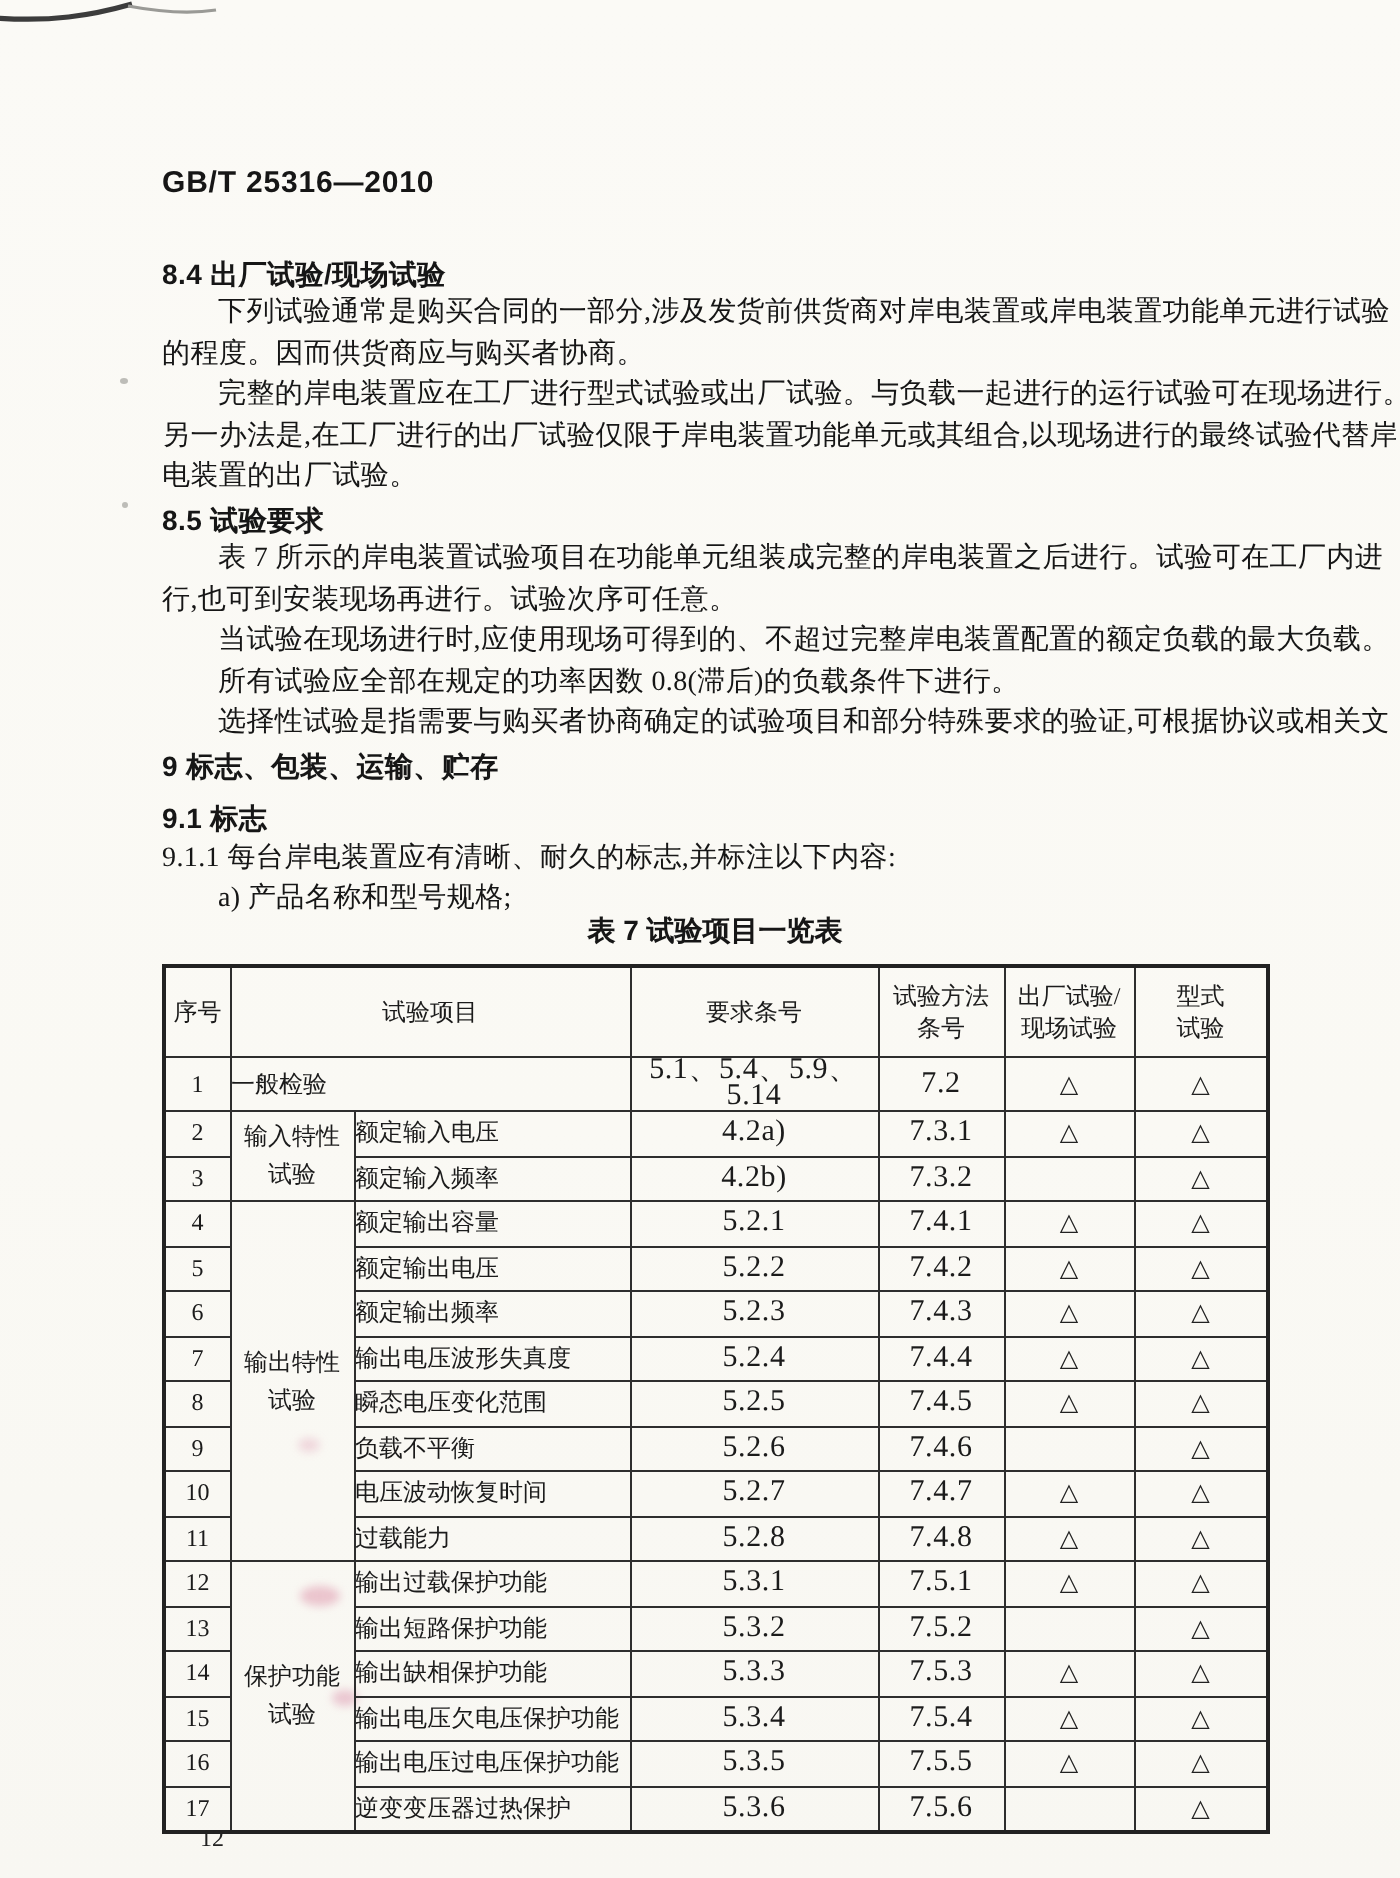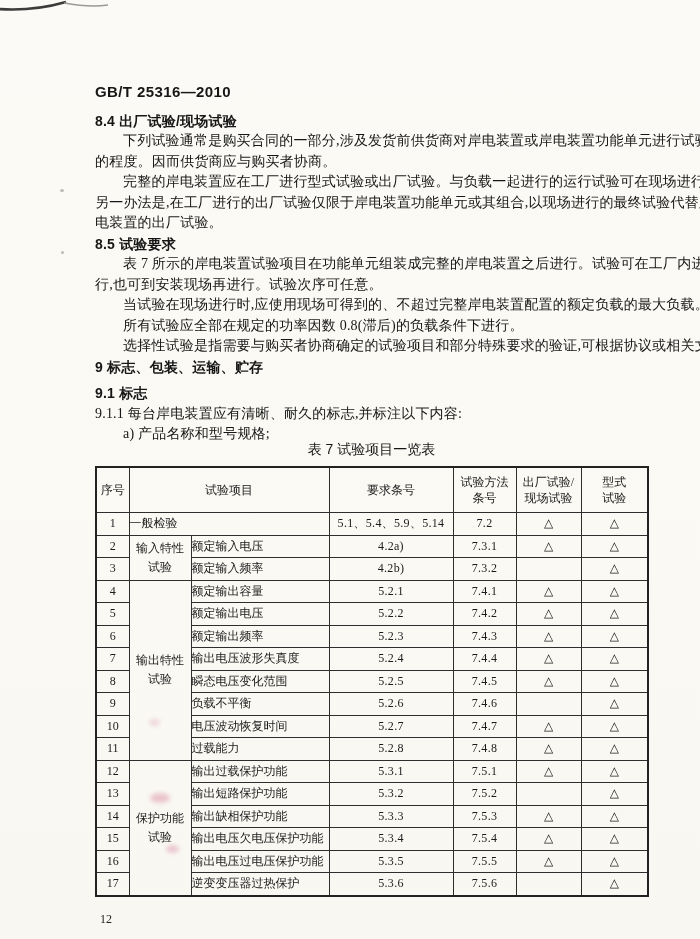--- a/index.html
+++ b/index.html
@@ -9,7 +9,7 @@
     font-family:"Liberation Serif", serif;
   }
   .page{position:absolute;inset:0;background:linear-gradient(180deg,#fbfaf6 0%,#faf9f4 60%,#f8f7f2 100%);}
-  .content{position:absolute;left:95px;top:82px;width:553px;}
+  .content{position:absolute;left:81px;top:82px;width:553px;}
   .line{height:20.5px;line-height:20.5px;font-size:14px;white-space:nowrap;letter-spacing:0.2px;}
   .ind{text-indent:28px;}
   .std-code{font-family:"Liberation Sans", sans-serif;font-weight:bold;font-size:15px;letter-spacing:0.4px;}

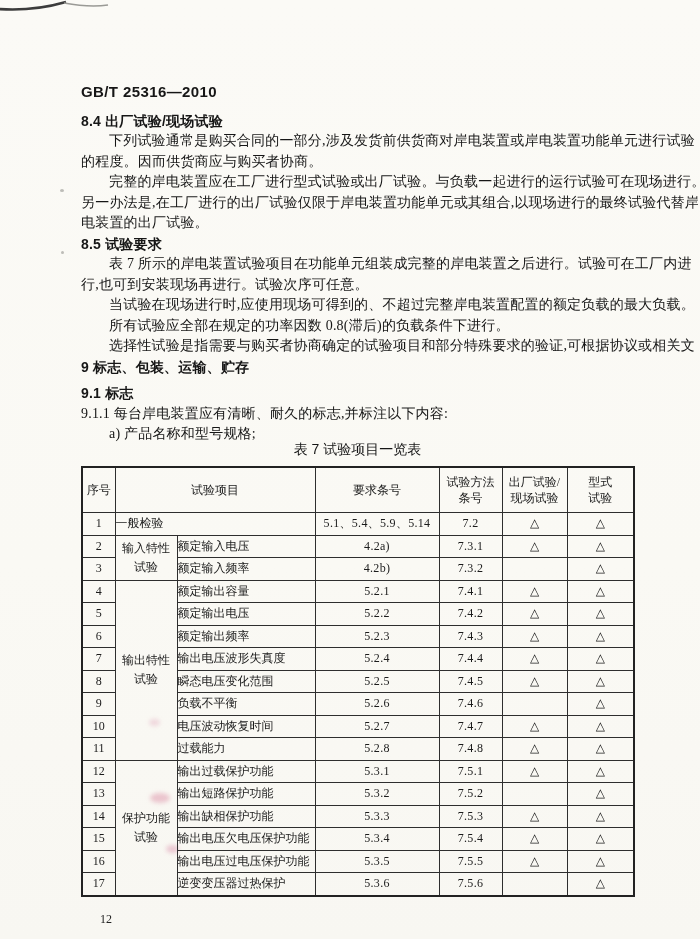--- a/index.html
+++ b/index.html
@@ -14,7 +14,7 @@
   .ind{text-indent:28px;}
   .std-code{font-family:"Liberation Sans", sans-serif;font-weight:bold;font-size:15px;letter-spacing:0.4px;}
   .hd{font-family:"Liberation Sans", sans-serif;font-weight:bold;font-size:14px;}
-  .mt8{margin-top:8px;}
+  .mt8{margin-top:24px;}
   .mt6{margin-top:6px;}
   .caption{margin-top:-6px;text-align:center;font-family:"Liberation Sans", sans-serif;font-weight:normal;font-size:14px;height:20.5px;line-height:20.5px;}
   table.t7{

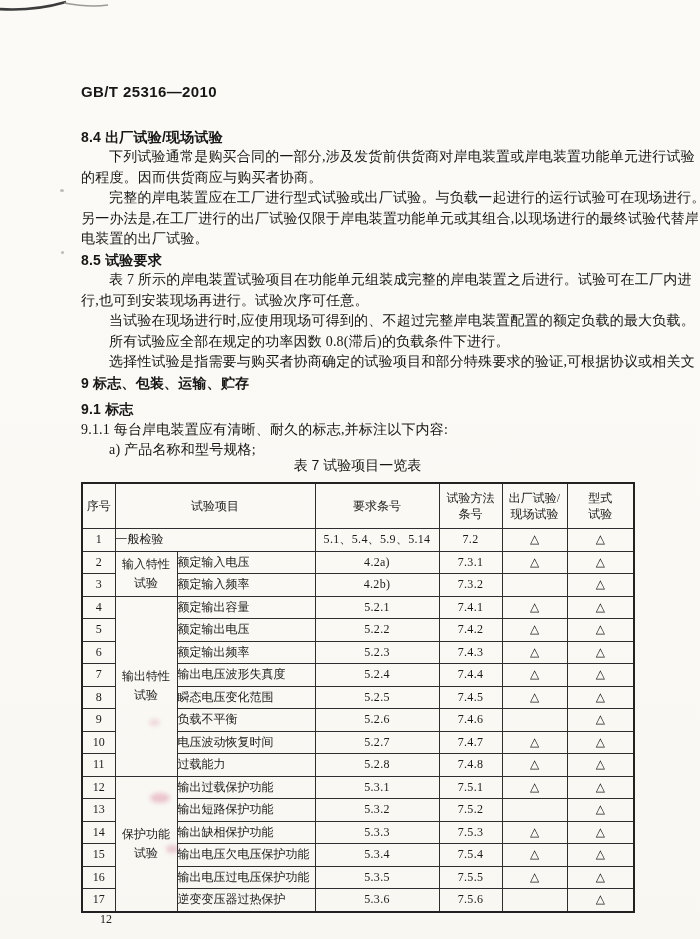--- a/index.html
+++ b/index.html
@@ -16,7 +16,7 @@
   .hd{font-family:"Liberation Sans", sans-serif;font-weight:bold;font-size:14px;}
   .mt8{margin-top:24px;}
   .mt6{margin-top:6px;}
-  .caption{margin-top:-6px;text-align:center;font-family:"Liberation Sans", sans-serif;font-weight:normal;font-size:14px;height:20.5px;line-height:20.5px;}
+  .caption{margin-top:-6px;text-align:center;font-family:"Liberation Sans", sans-serif;font-weight:bold;font-size:14px;height:20.5px;line-height:20.5px;}
   table.t7{
     margin-top:7px;border-collapse:collapse;table-layout:fixed;width:553px;
     font-size:12px;color:#1b1b1b;

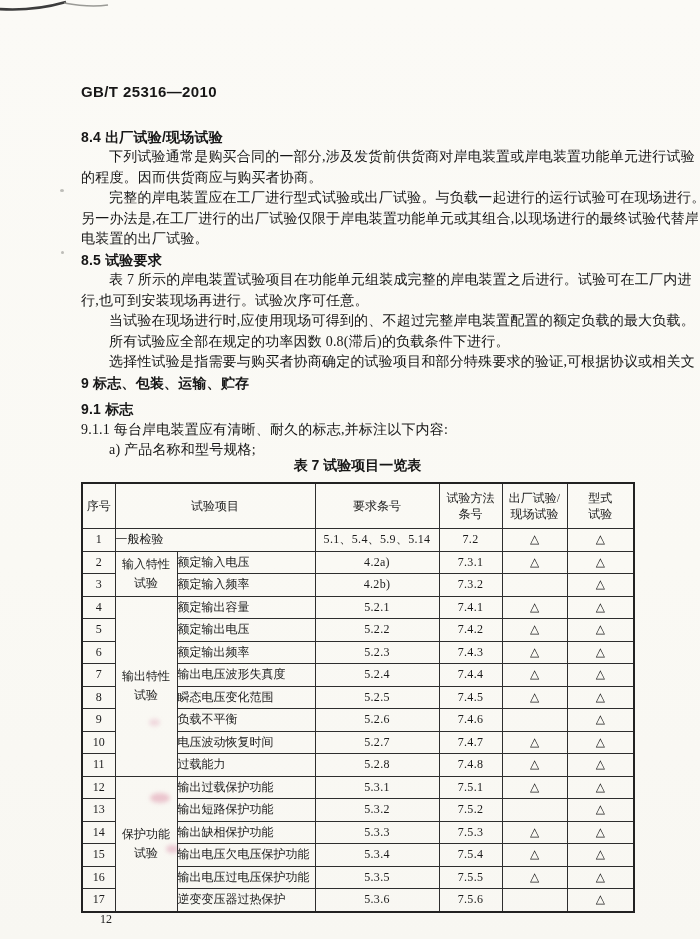--- a/index.html
+++ b/index.html
@@ -33,7 +33,7 @@
   tbody td{height:21.5px;text-align:center;line-height:13px;}
   td.cell-item{text-align:left;padding-left:8px;}
   td.cell-group{white-space:pre-line;line-height:19px;text-align:center;}
-  td.cell-req, td.cell-met{font-size:12px;letter-spacing:0.3px;}
+  td.cell-req, td.cell-met{font-size:15px;letter-spacing:0.3px;}
   td.cell-mark{font-size:12px;color:#222;}
   .page-number{
     position:absolute;left:100px;top:912px;font-size:12px;

